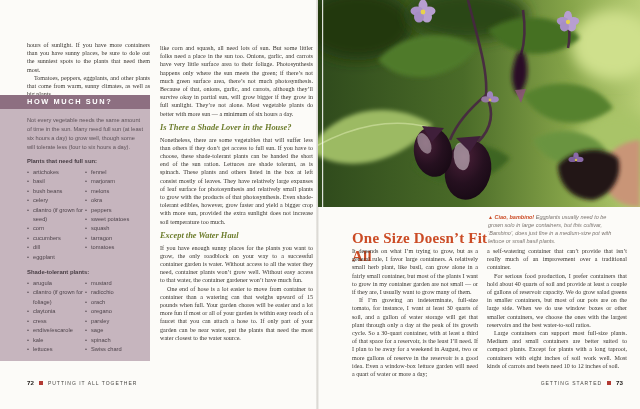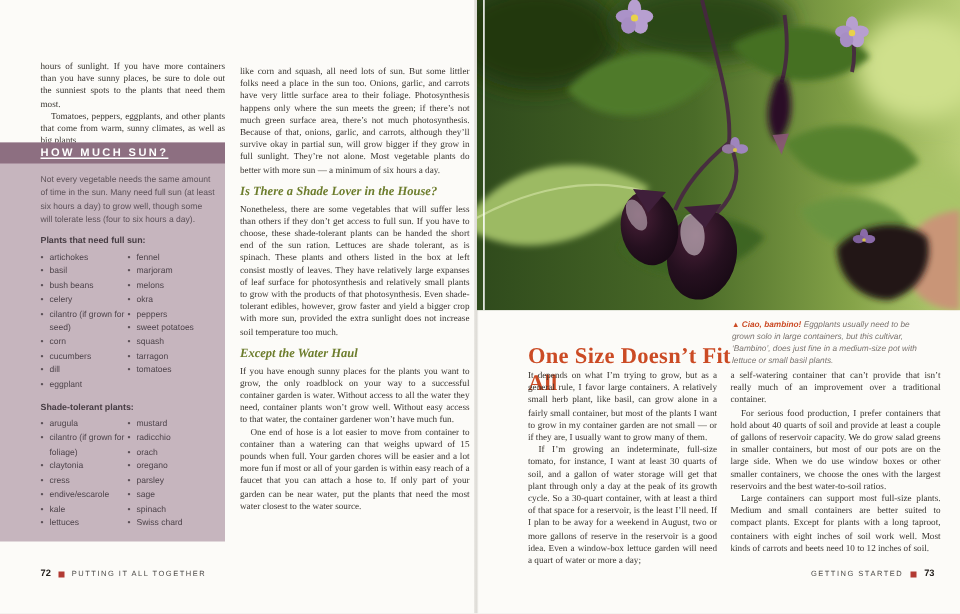--- a/index.html
+++ b/index.html
@@ -18,7 +18,7 @@
 
   
   .sun-box{position:absolute;left:0;top:95px;width:150px;height:266px;background:var(--box-body,#c6b5be);font-family:"Liberation Sans",sans-serif;}
-  .sun-box-header{height:14px;background:var(--box-header,#8d6f81);color:#ffffff;font-size:7.4px;font-weight:bold;letter-spacing:1.6px;line-height:14px;padding-left:27px;text-decoration:underline;}
+  .sun-box-header{height:14px;background:var(--box-header,#8d6f81);color:#ffffff;font-size:7.4px;font-weight:bold;letter-spacing:1.6px;line-height:14px;padding-left:27px;}
   .sun-box-content{padding:7px 6px 0 27px;}
   .sun-box-intro{font-size:5.7px;line-height:9px;color:#5d5258;margin:0 0 6px 0;}
   .list-label{font-size:5.9px;font-weight:bold;color:#463c43;margin:0 0 4px 0;}

